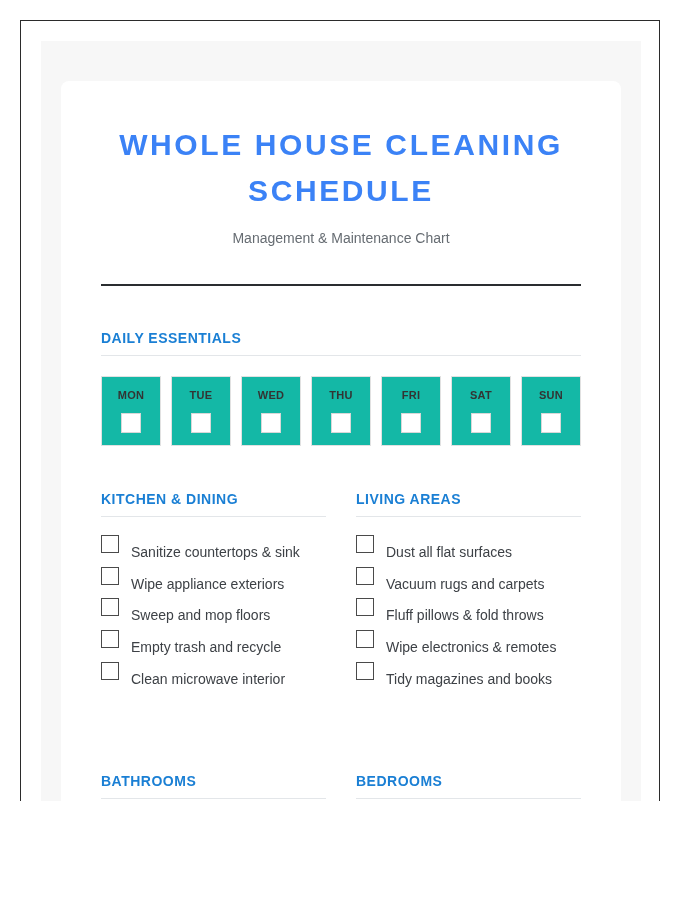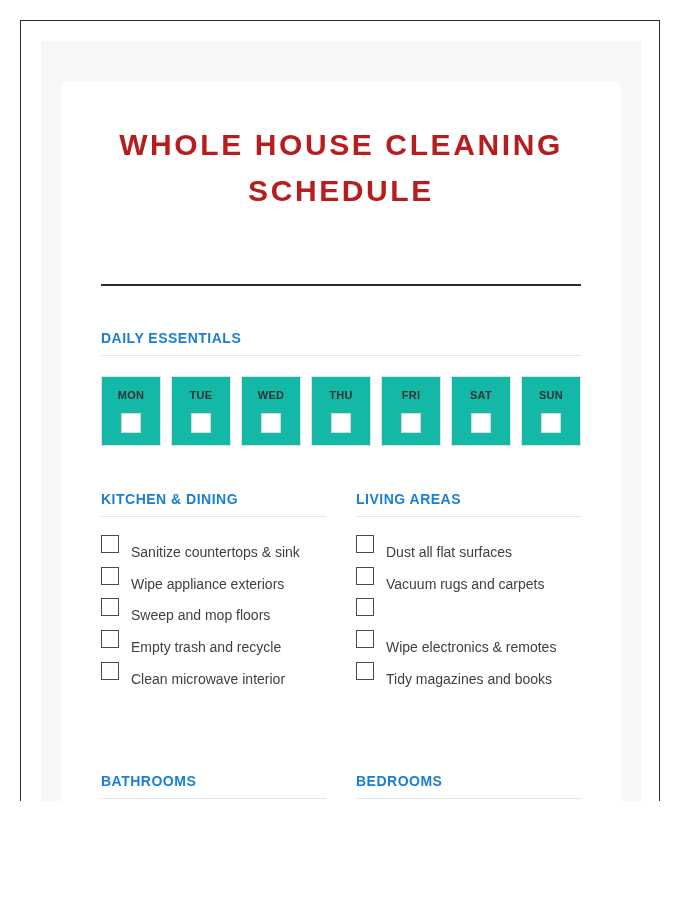--- a/index.html
+++ b/index.html
@@ -13,7 +13,7 @@
           background:#ffffff; border-radius:8px; }
   .title { position:absolute; left:0; top:122px; width:682px; text-align:center;
            font-size:30px; font-weight:bold; letter-spacing:2.6px; line-height:46px;
-           color:#b91c1c; }
+           color:#3b82f6; }
   .subtitle { position:absolute; left:0; top:230px; width:682px; text-align:center;
               font-size:14px; color:#666c72; }
   .divider { position:absolute; left:101px; top:284px; width:480px; height:2px; background:#2a2d30; }

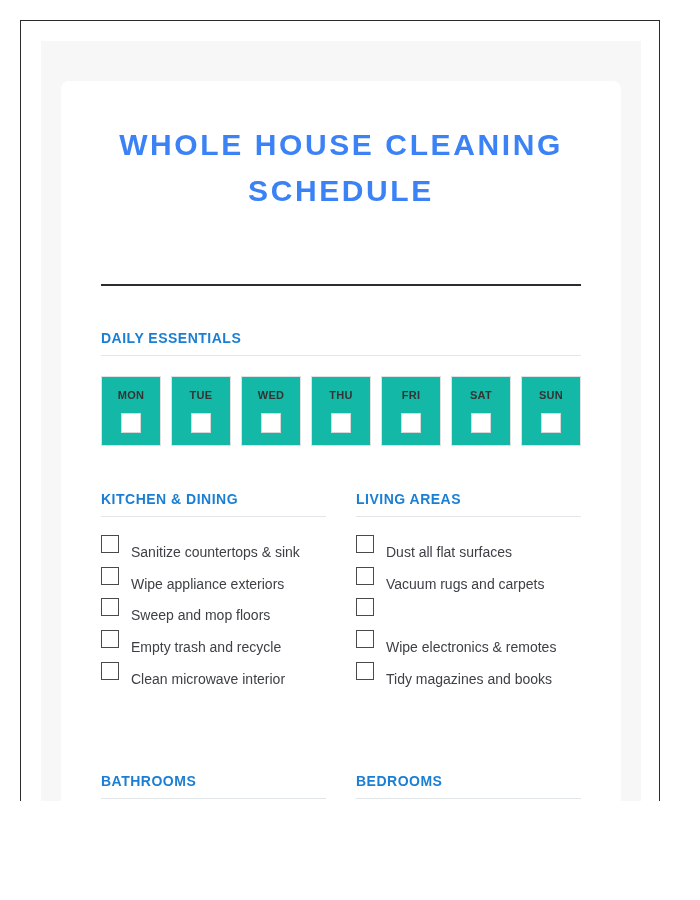--- a/index.html
+++ b/index.html
@@ -42,6 +42,7 @@
     <div>WHOLE HOUSE CLEANING</div>
     <div>SCHEDULE</div>
   </div>
+  <div class="subtitle">Management &amp; Maintenance Chart</div>
   <div class="divider"></div>
 
   <div class="section-title" style="left:101px;top:330px;">DAILY ESSENTIALS</div>

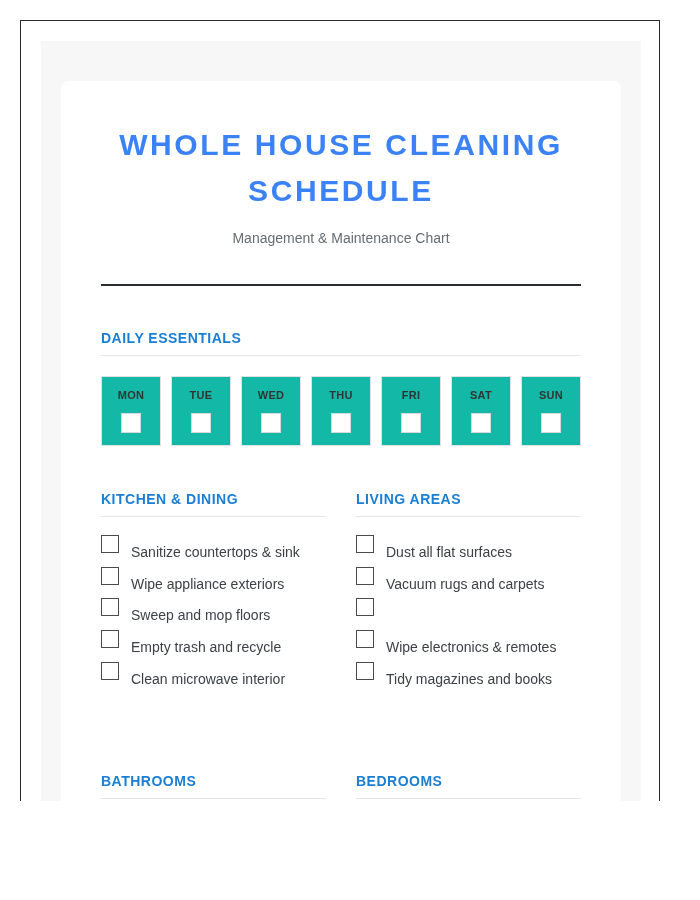--- a/index.html
+++ b/index.html
@@ -114,6 +114,7 @@
   </div>
   <div class="task" style="left:356px;top:597px;">
     <div class="task-box"></div>
+    <span class="task-text">Fluff pillows &amp; fold throws</span>
   </div>
   <div class="task" style="left:356px;top:629px;">
     <div class="task-box"></div>

